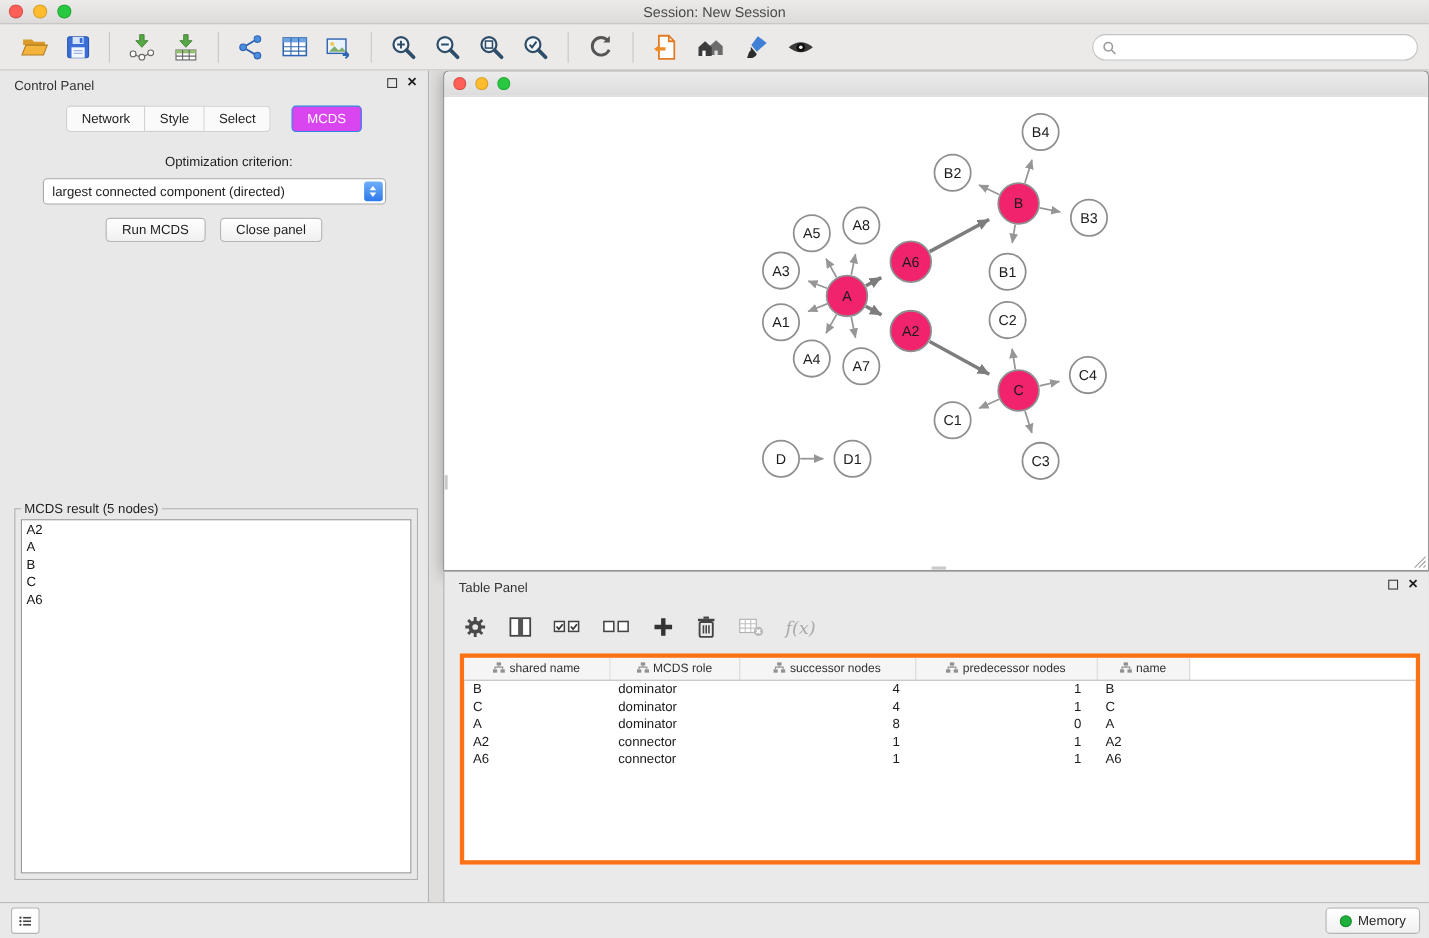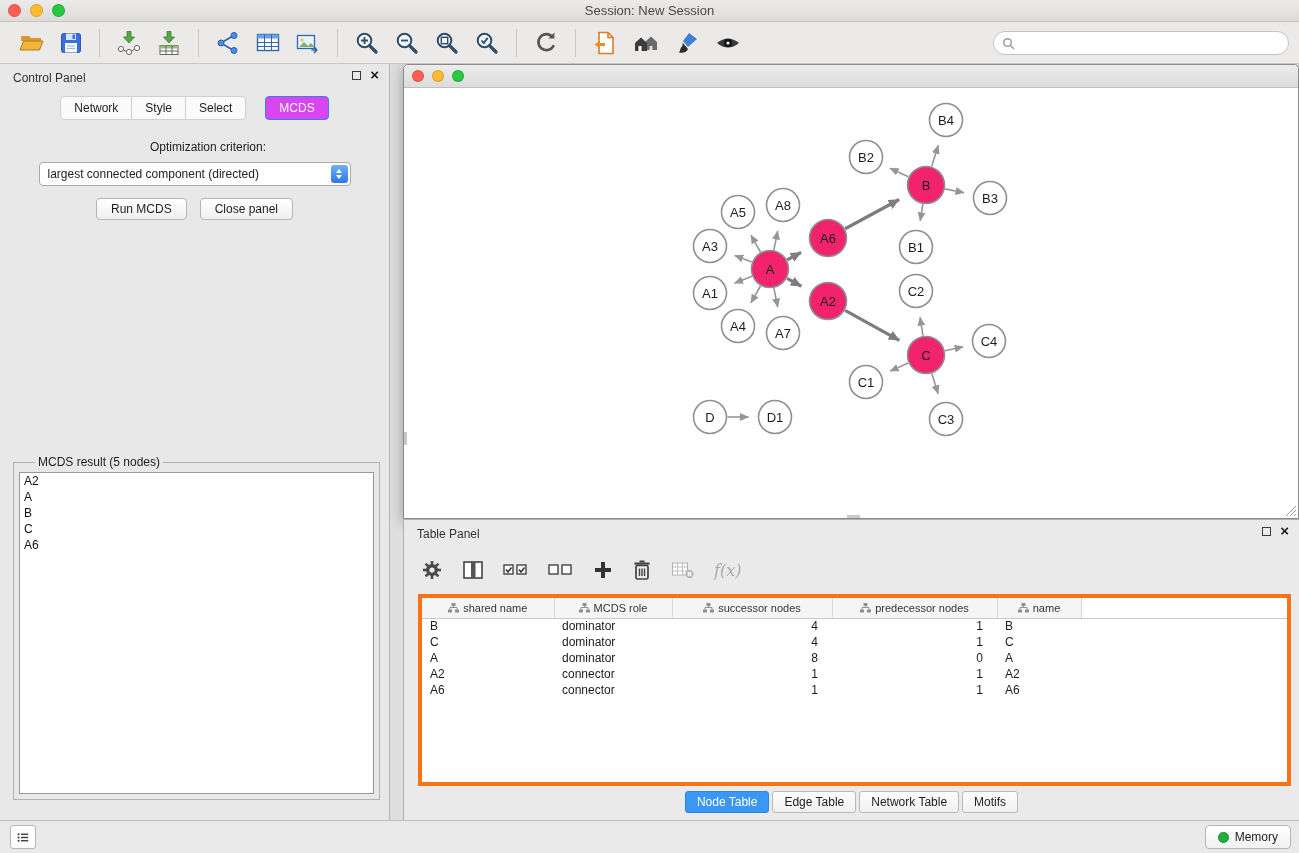--- a/index.html
+++ b/index.html
@@ -44,7 +44,7 @@
   .cp-buttons{margin-top:12px;display:flex;justify-content:center;gap:13px;}
   .mac-btn{font-size:12px;padding:3px 14px;background:linear-gradient(#ffffff,#f0f0f0);border:1px solid #b6b6b6;border-radius:4px;color:#1e1e1e;cursor:pointer;}
   .result-fieldset{position:absolute;left:13px;right:9px;top:391px;bottom:20px;border:1px solid #b2b2b2;margin:0;padding:3px 5px 5px;}
-  .result-fieldset legend{font-size:12px;color:#1e1e1e;padding:0 3px;margin-left:16px;}
+  .result-fieldset legend{font-size:12px;color:#1e1e1e;padding:0 3px;margin-left:0;}
   .result-list{background:#fff;border:1px solid #979797;width:100%;height:100%;overflow:hidden;text-align:left;}
   .result-item{font-size:12px;line-height:16px;padding-left:4px;color:#111;}
 

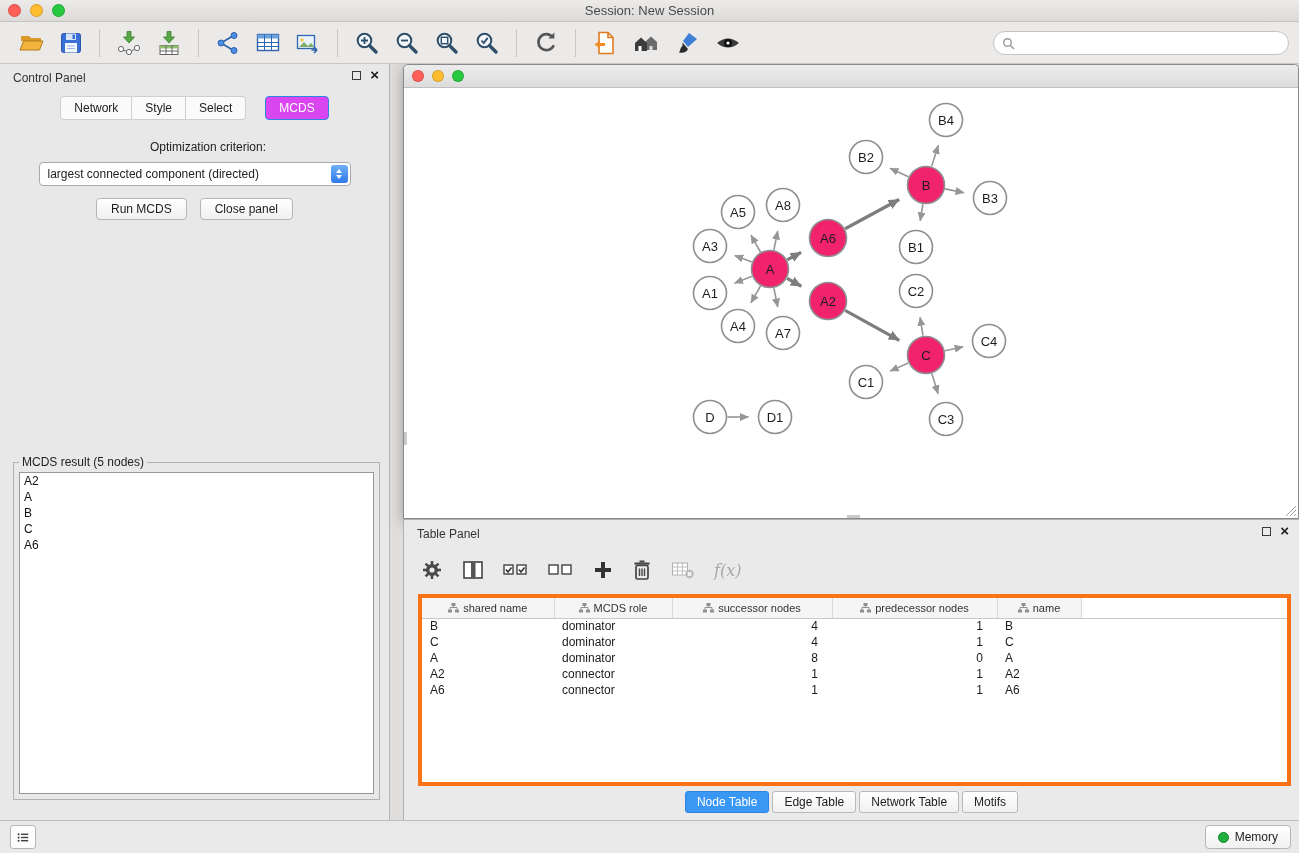--- a/index.html
+++ b/index.html
@@ -561,12 +561,6 @@
           </tbody>
       </table>
     </div>
-    <div class="tp-tabs">
-      <span class="tp-tab active">Node Table</span>
-      <span class="tp-tab">Edge Table</span>
-      <span class="tp-tab">Network Table</span>
-      <span class="tp-tab">Motifs</span>
-    </div>
   </div>
 </div>
 

